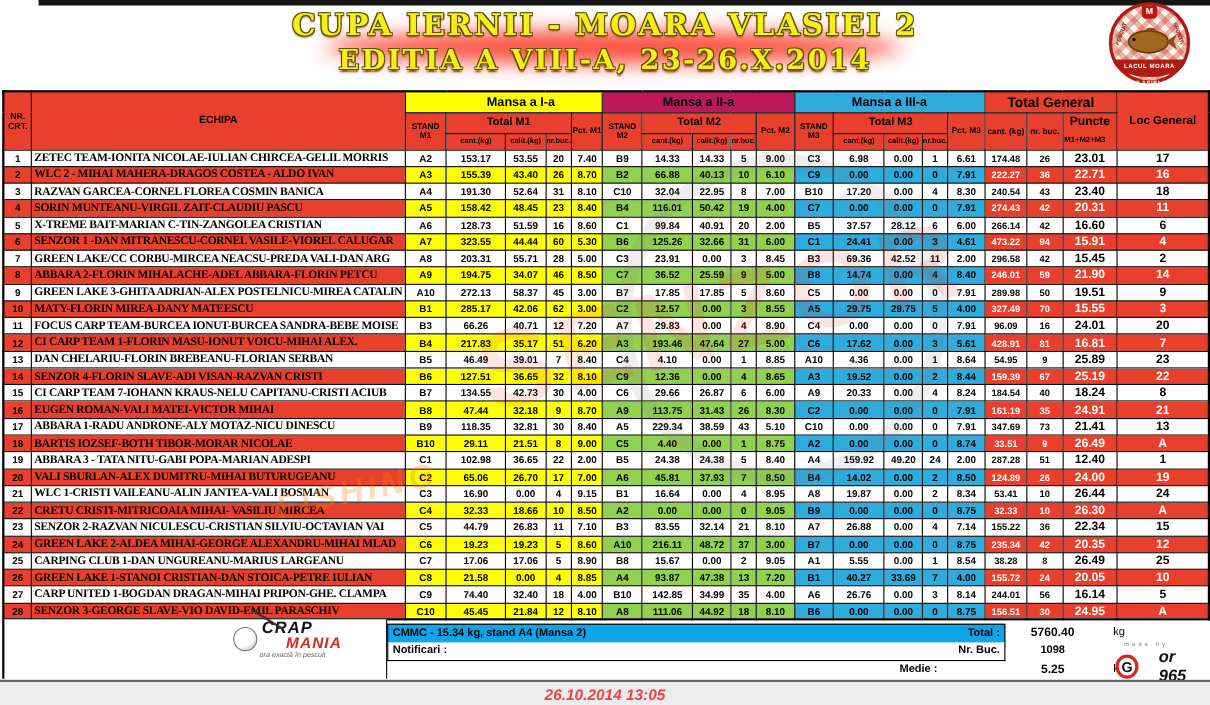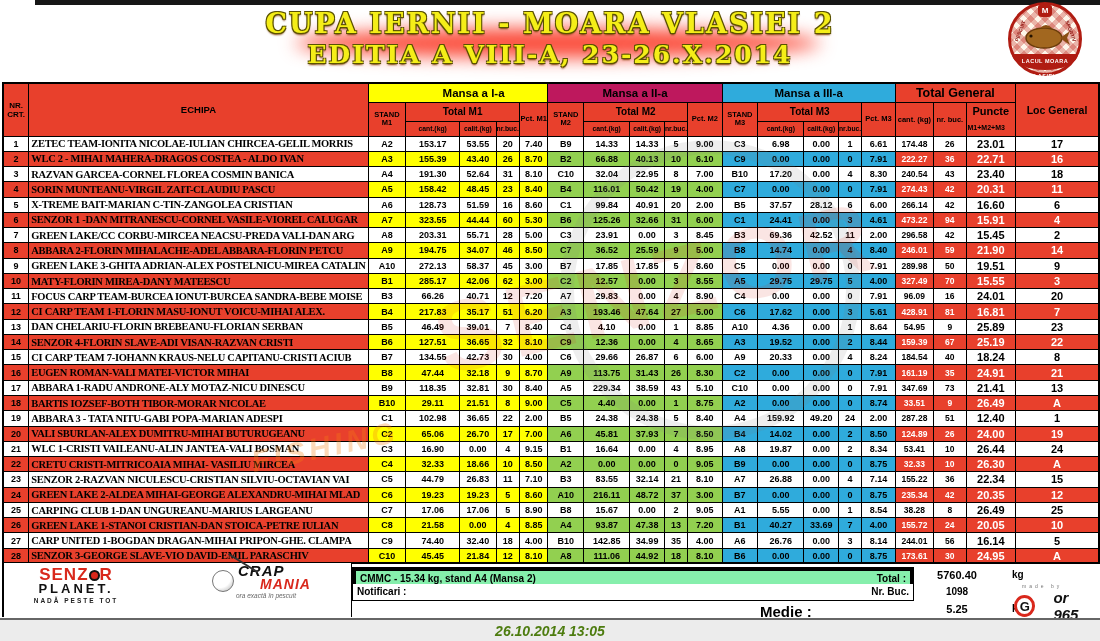--- a/index.html
+++ b/index.html
@@ -875,7 +875,7 @@
           <td class="m3">0.00</td>
           <td class="m3">0</td>
           <td class="m3 pct">8.75</td>
-          <td class="tg cant">173.61</td>
+          <td class="tg cant">156.51</td>
           <td class="tg nrb">30</td>
           <td class="tg pts">24.95</td>
           <td class="c-loc">A</td>

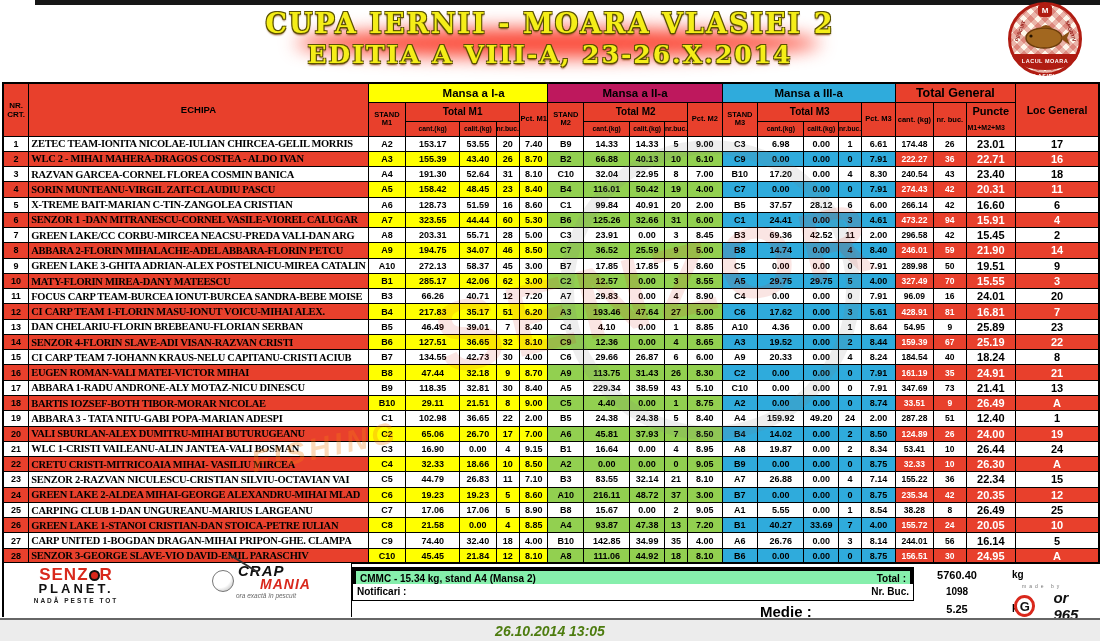--- a/index.html
+++ b/index.html
@@ -889,11 +889,6 @@
 
   <div class="logos-box"></div>
 
-  <div class="senzor-logo">
-    <div class="l1"><span>SENZ</span><span class="ball"></span><span>R</span></div>
-    <div class="l2">PLANET.</div>
-    <div class="l3">NADĂ PESTE TOT</div>
-  </div>
 
   <div class="crap-logo">
     <div class="ball"></div>

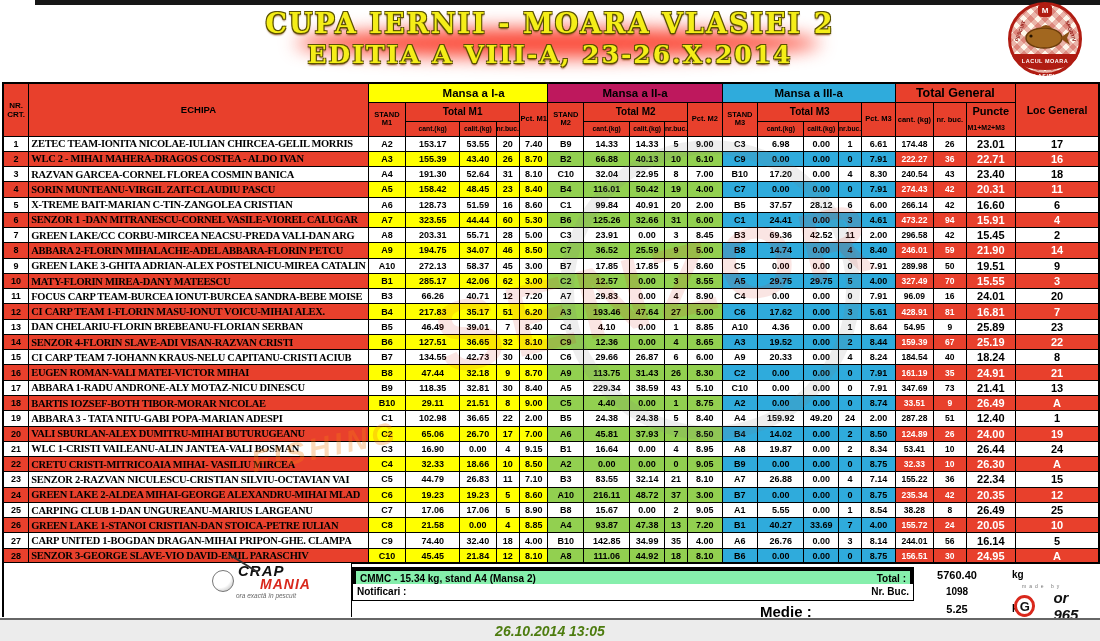--- a/index.html
+++ b/index.html
@@ -101,8 +101,8 @@
   
   .logos-box { position:absolute; left:2px; top:563px; width:350px; height:54px;
                border-left:2px solid #000; border-right:1px solid #000; background:#fff; }
-  .cmmc-bar { position:absolute; left:352px; top:567px; width:562px; height:21px; background:#86efac;
-              border:4px solid #000000; font-size:10px; font-weight:bold; line-height:15px; padding:0 4px;
+  .cmmc-bar { position:absolute; left:352px; top:567px; width:562px; height:21px; background:#0ea5e9;
+              border:1px solid #000000; font-size:10px; font-weight:bold; line-height:15px; padding:0 4px;
               display:flex; justify-content:space-between; }
   .notif-box { position:absolute; left:352px; top:584px; width:562px; height:17px; background:#fff;
               border:1px solid #000; border-top:none; font-size:10px; font-weight:bold; line-height:15px;

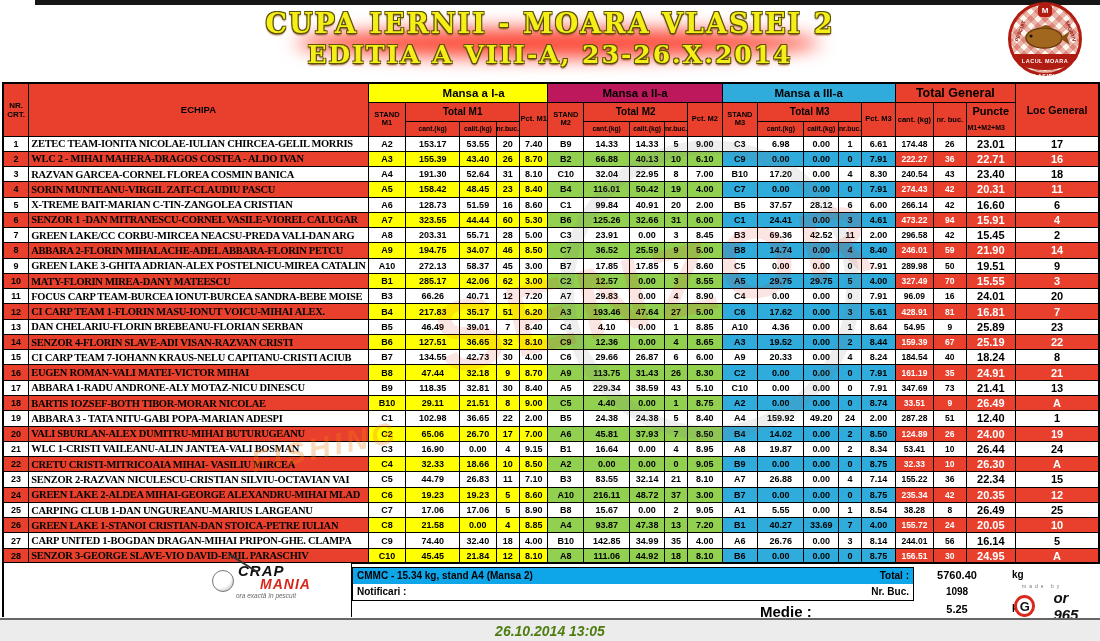--- a/index.html
+++ b/index.html
@@ -113,7 +113,7 @@
   .v-total { left:912px; top:569px; }
   .v-nrbuc { left:912px; top:586px; font-size:10px; }
   .v-medie { left:912px; top:603px; }
-  .funit { position:absolute; font-weight:bold; font-size:10px; }
+  .funit { position:absolute; font-weight:normal; font-size:10px; }
   .u1 { left:1012px; top:569px; }
   .u2 { left:1012px; top:603px; }
 

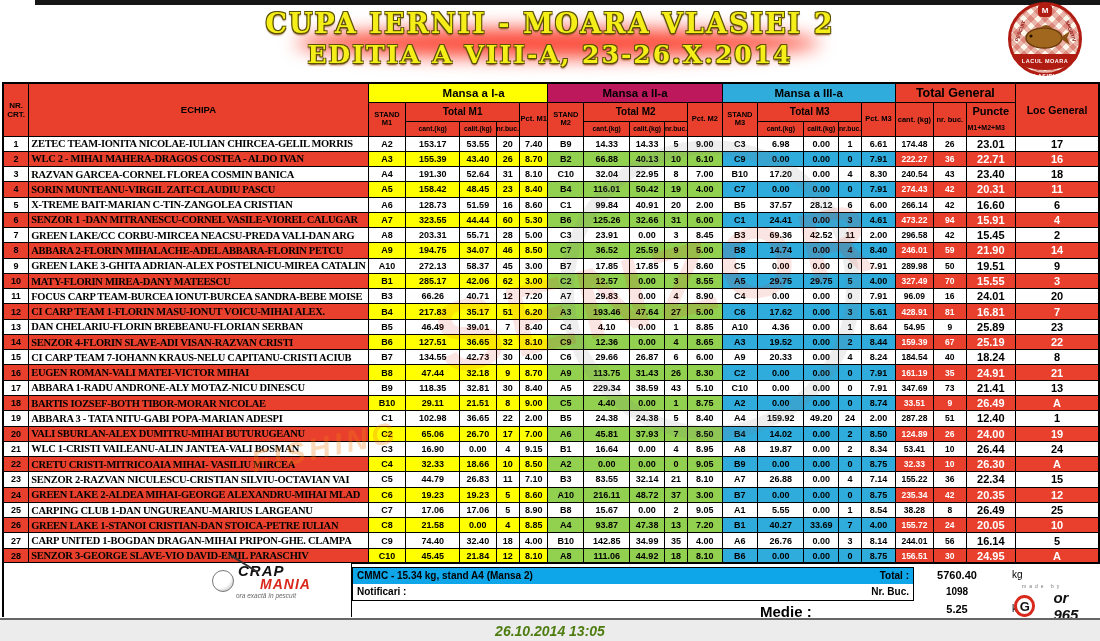--- a/index.html
+++ b/index.html
@@ -107,8 +107,8 @@
   .notif-box { position:absolute; left:352px; top:584px; width:562px; height:17px; background:#fff;
               border:1px solid #000; border-top:none; font-size:10px; font-weight:bold; line-height:15px;
               padding:0 4px; display:flex; justify-content:space-between; }
-  .medie-label { position:absolute; left:760px; top:603px; width:150px; text-align:left;
-              font-size:15px; font-weight:bold; }
+  .medie-label { position:absolute; left:760px; top:603px; width:150px; text-align:center;
+              font-size:10px; font-weight:bold; }
   .fval { position:absolute; width:90px; text-align:center; font-weight:bold; font-size:11px; }
   .v-total { left:912px; top:569px; }
   .v-nrbuc { left:912px; top:586px; font-size:10px; }

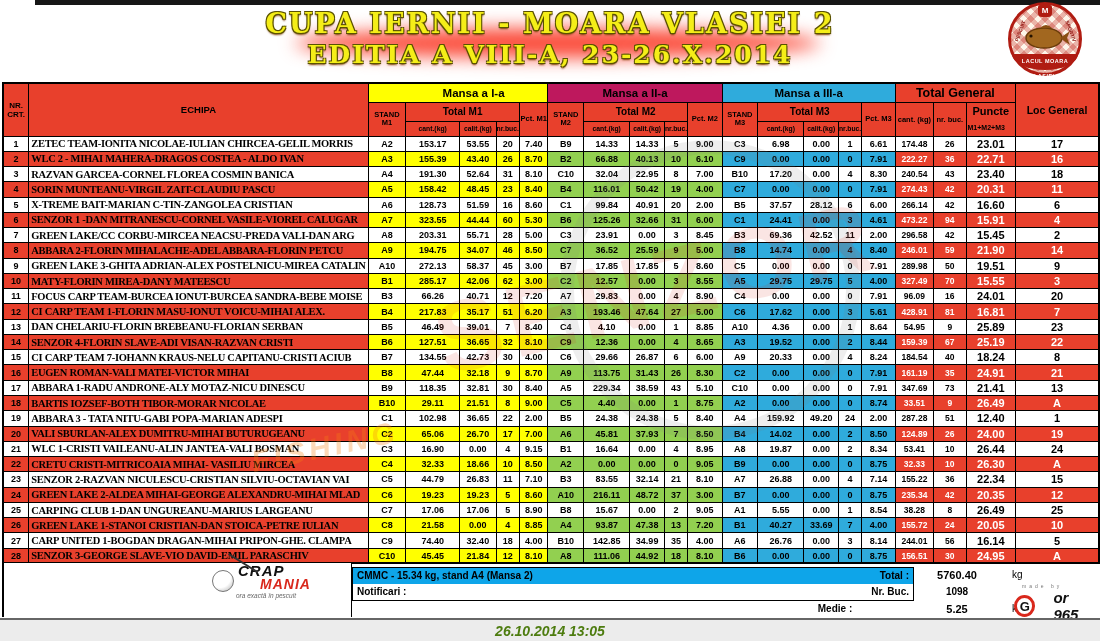--- a/index.html
+++ b/index.html
@@ -143,7 +143,7 @@
   .divider { position:absolute; left:0; top:618px; width:1100px; border-top:2px solid #666; }
   .bottom-strip { position:absolute; left:0; top:620px; width:1100px; height:21px; background:#ececec; }
   .datetime { position:absolute; left:420px; top:623px; width:260px; text-align:center;
-              font-size:14px; font-weight:bold; font-style:italic; color:#4d7c0f; }
+              font-size:14px; font-weight:bold; font-style:italic; color:#ef4444; }
 </style>
 </head>
 <body>

